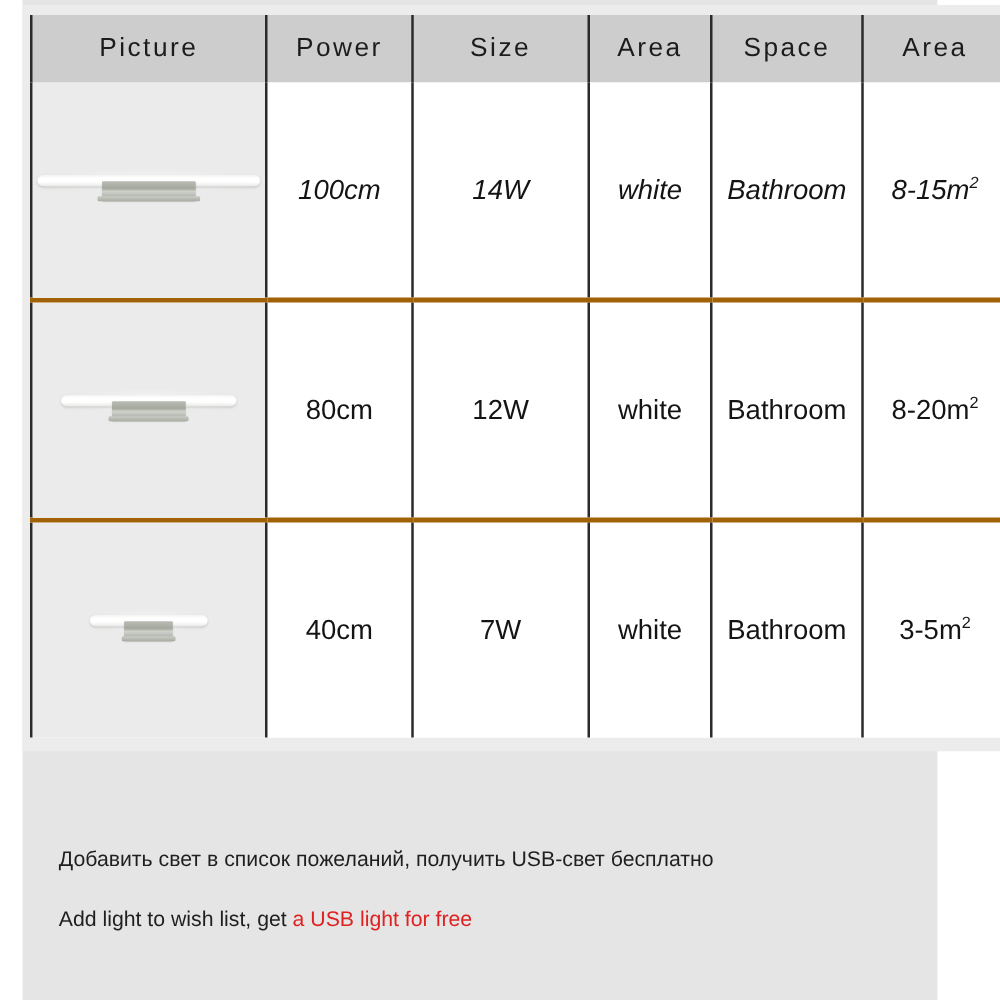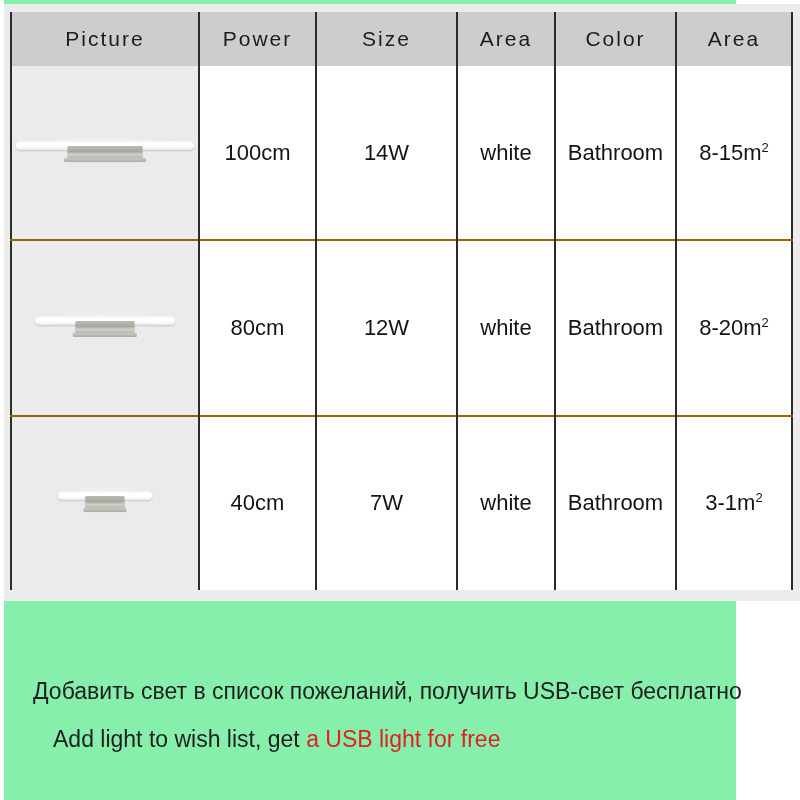--- a/index.html
+++ b/index.html
@@ -19,10 +19,10 @@
   
   .page {
     position: absolute;
-    left: 4px; top: 0;
+    left: 18px; top: 0;
     width: 732px;
     height: 800px;
-    background: #86efac;
+    background: #e5e5e5;
   }
 
   

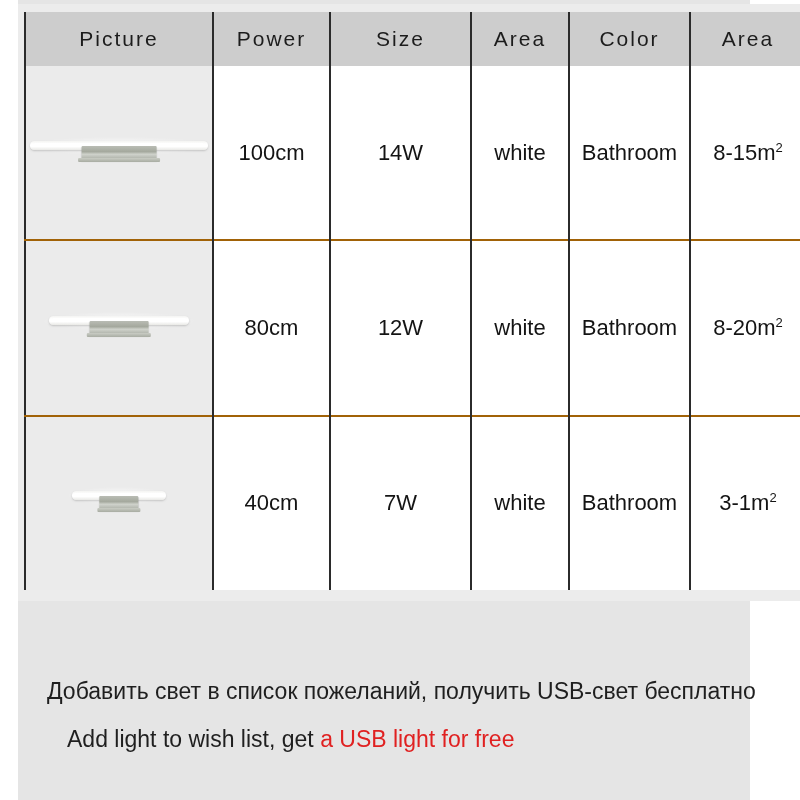--- a/index.html
+++ b/index.html
@@ -212,7 +212,7 @@
         <th>Power</th>
         <th>Size</th>
         <th>Area</th>
-        <th>Color</th>
+        <th>Space</th>
         <th>Area</th>
       </tr>
     </thead>

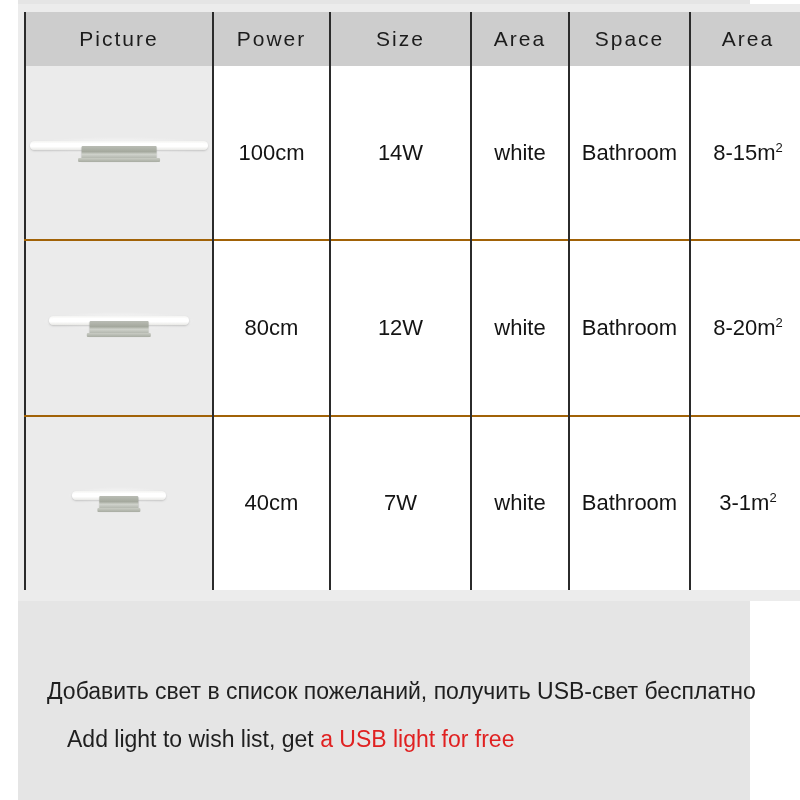--- a/index.html
+++ b/index.html
@@ -85,7 +85,7 @@
     background: #ffffff;
   }
   .spec-table tbody td:last-child { border-right: none; text-align: center; }
-  .spec-table tbody tr:first-child td { border-top: none; }
+  .spec-table tbody tr:first-child td { border-top: none; font-style: italic; }
 
   
   .spec-table tbody td.pic-cell {

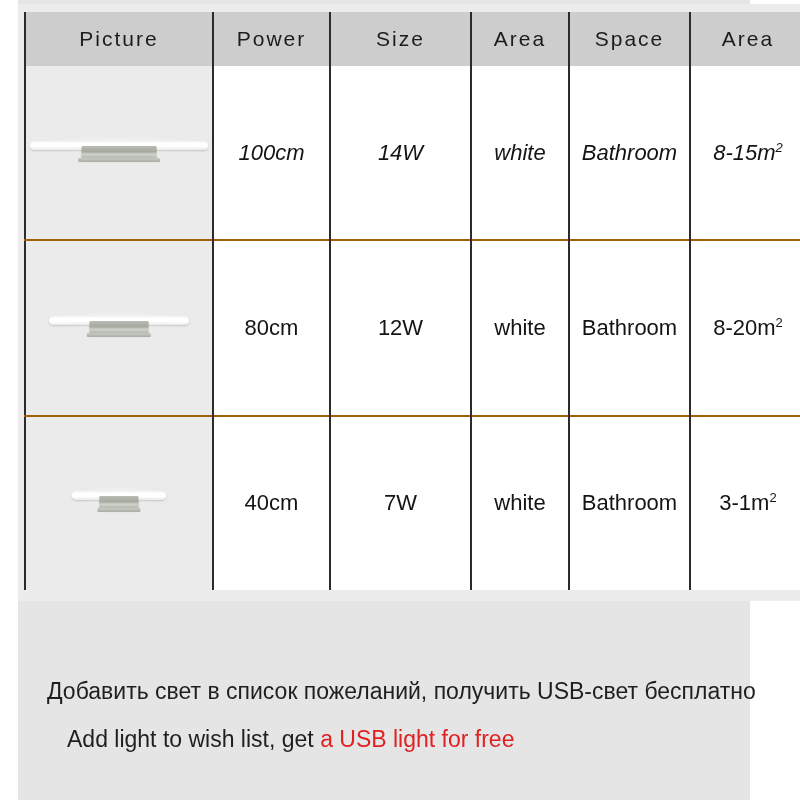--- a/index.html
+++ b/index.html
@@ -80,7 +80,7 @@
     font-size: 22px;
     color: #141414;
     border-right: 2px solid #2b2b2b;
-    border-top: 2px solid #a16207;
+    border-top: 4px solid #a16207;
     padding: 0;
     background: #ffffff;
   }

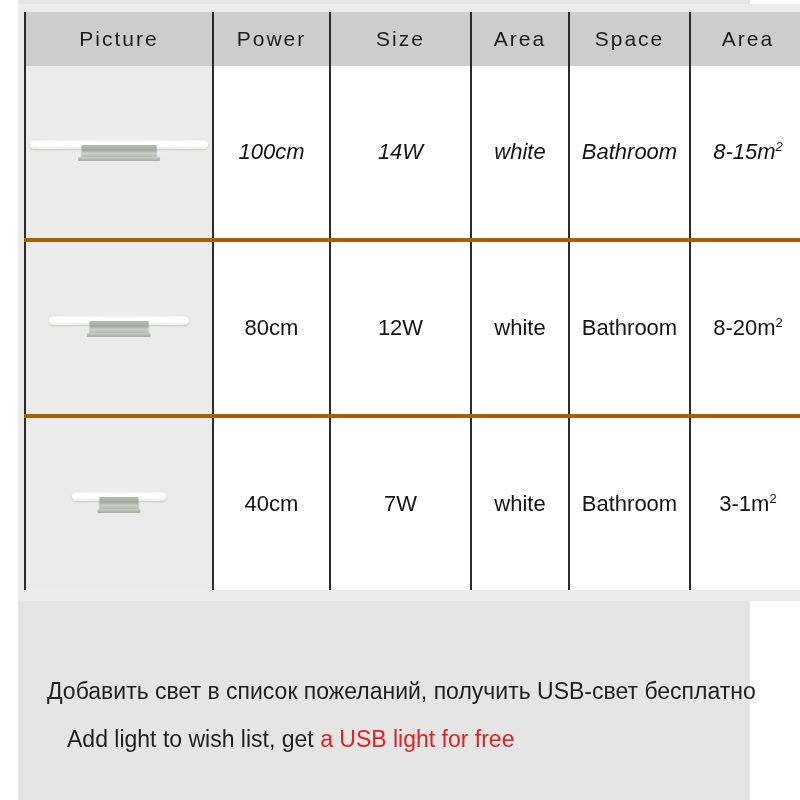--- a/index.html
+++ b/index.html
@@ -264,7 +264,7 @@
         <td>7W</td>
         <td>white</td>
         <td>Bathroom</td>
-        <td><span>3-1m</span><span class="sup">2</span></td>
+        <td><span>3-5m</span><span class="sup">2</span></td>
       </tr>
 
     </tbody>

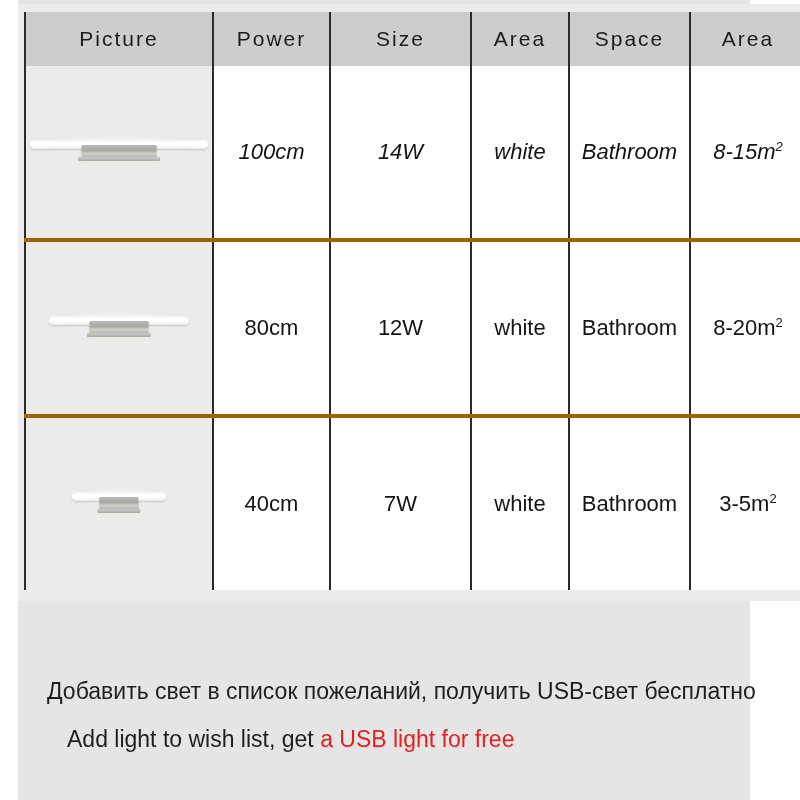--- a/index.html
+++ b/index.html
@@ -181,7 +181,7 @@
     width: 800px;
   }
   .promo-line {
-    font-size: 23px;
+    font-size: 17px;
     color: #1f1f1f;
     padding-left: 29px;
     white-space: nowrap;

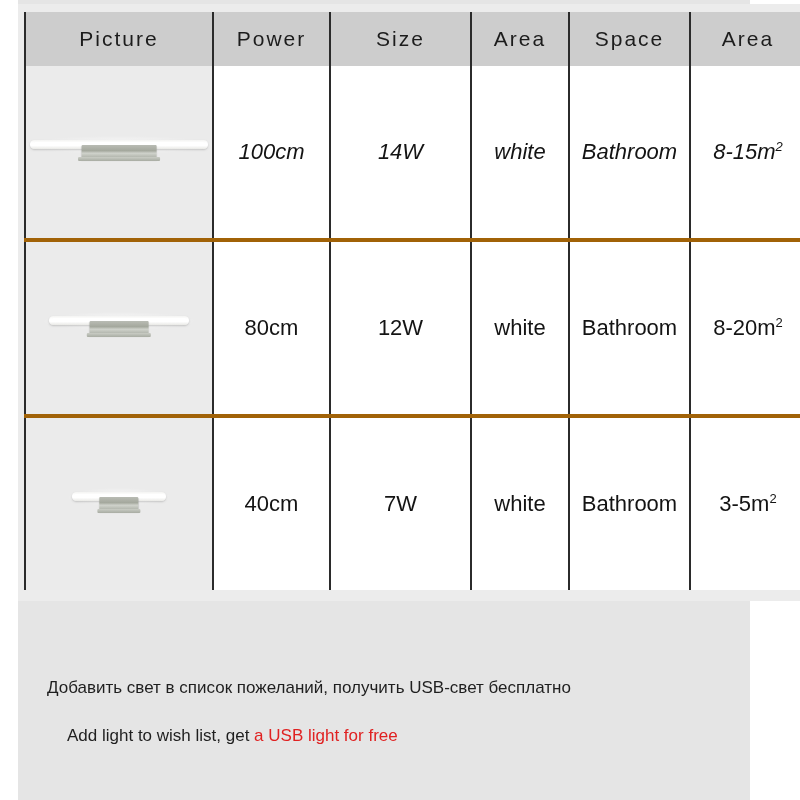--- a/index.html
+++ b/index.html
@@ -187,7 +187,7 @@
     white-space: nowrap;
   }
   .promo-ru { position: absolute; top: 78px; }
-  .promo-en { position: absolute; top: 126px; margin-left: 20px; }
+  .promo-en { position: absolute; top: 126px; }
   .promo-highlight { color: #e02121; }
 </style>
 </head>

